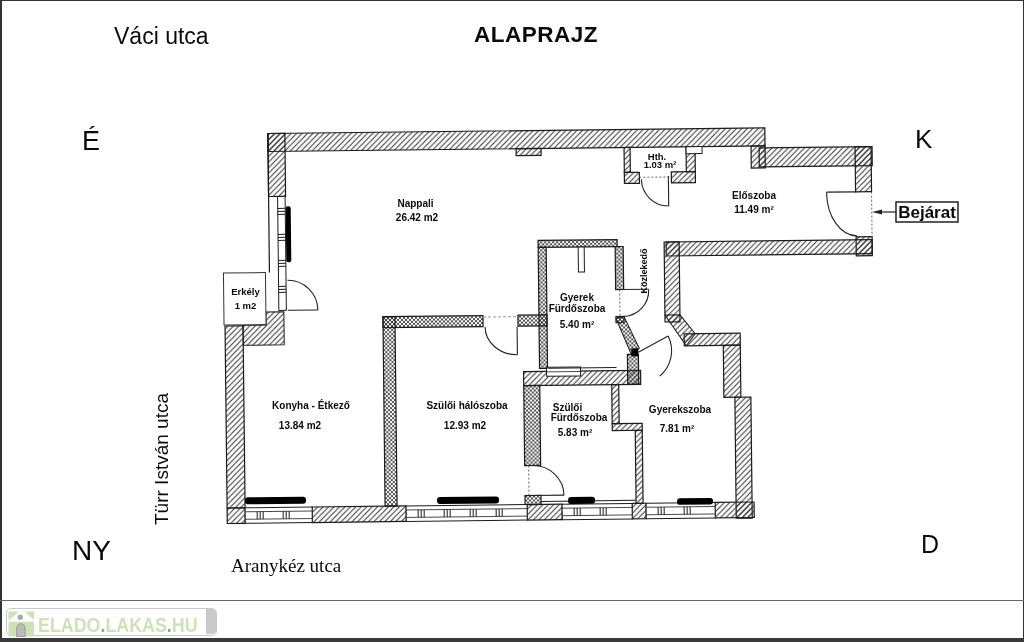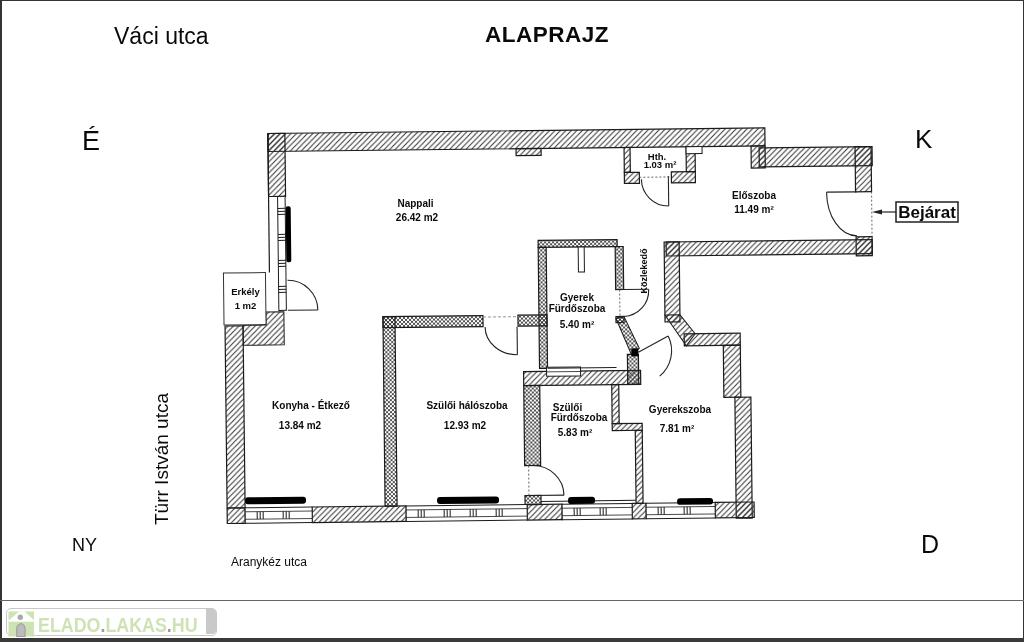--- a/index.html
+++ b/index.html
@@ -17,7 +17,7 @@
 <div class="brd" style="left:0;top:0;width:1.5px;height:642px;"></div>
 <div class="brd" style="right:0;top:0;width:1.5px;height:642px;"></div>
 <div class="t" style="left:114px;top:21.5px;font-size:23px;">Váci utca</div>
-<div class="t" style="left:474px;top:20.5px;font-size:22.5px;font-weight:bold;letter-spacing:0.5px;margin-left:11px;">ALAPRAJZ</div>
+<div class="t" style="left:474px;top:20.5px;font-size:22.5px;font-weight:bold;letter-spacing:0.5px;">ALAPRAJZ</div>
 <div class="t" style="left:82px;top:124.5px;font-size:27px;">É</div>
 <div class="t" style="left:915px;top:122.5px;font-size:26px;">K</div>
 <div class="t" style="left:72px;top:533.5px;font-size:18px;">NY</div>

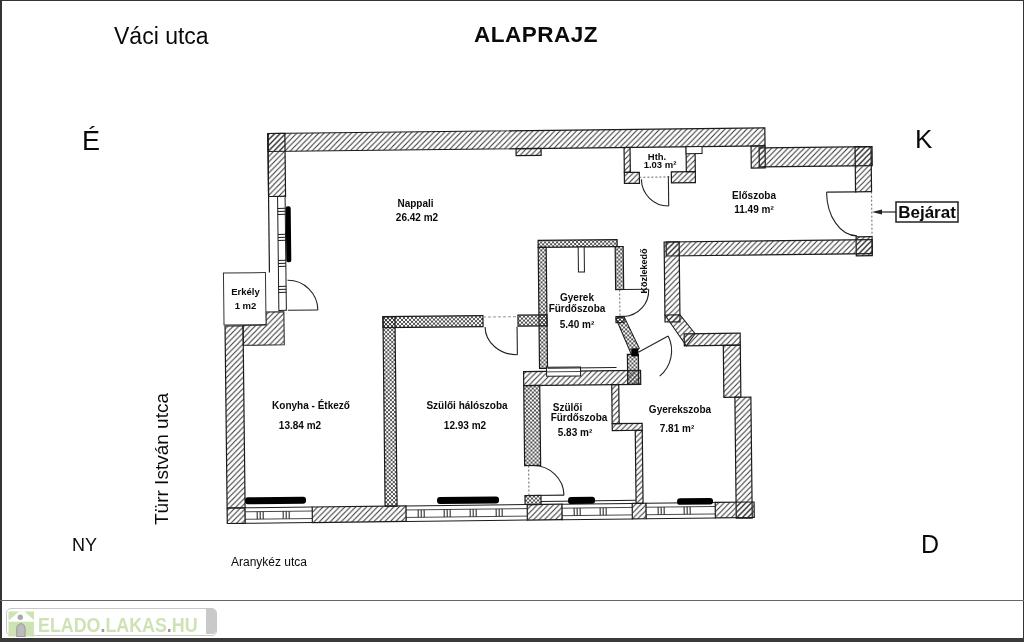--- a/index.html
+++ b/index.html
@@ -20,7 +20,7 @@
 <div class="t" style="left:474px;top:20.5px;font-size:22.5px;font-weight:bold;letter-spacing:0.5px;">ALAPRAJZ</div>
 <div class="t" style="left:82px;top:124.5px;font-size:27px;">É</div>
 <div class="t" style="left:915px;top:122.5px;font-size:26px;">K</div>
-<div class="t" style="left:72px;top:533.5px;font-size:18px;">NY</div>
+<div class="t" style="left:72px;top:533.5px;font-size:28px;">NY</div>
 <div class="t" style="left:921px;top:529px;font-size:25px;">D</div>
 <div class="t" style="left:162px;top:458px;font-size:19px;transform:translate(-50%,-50%) rotate(-90deg);">Türr István utca</div>
 <div class="t" style="left:231px;top:553.5px;font-size:12px;">Aranykéz utca</div>

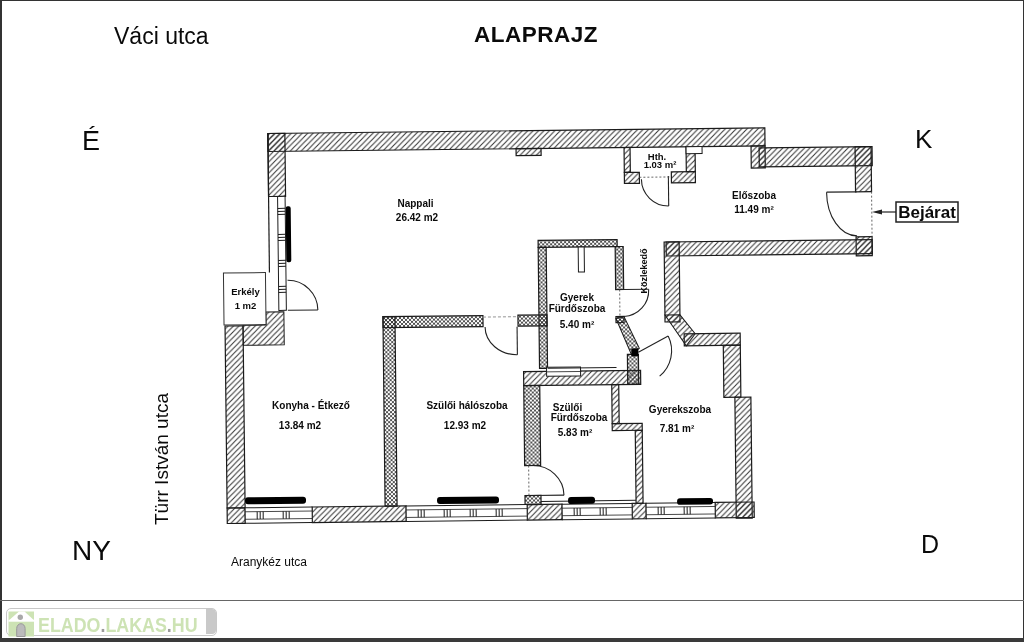--- a/index.html
+++ b/index.html
@@ -23,7 +23,7 @@
 <div class="t" style="left:72px;top:533.5px;font-size:28px;">NY</div>
 <div class="t" style="left:921px;top:529px;font-size:25px;">D</div>
 <div class="t" style="left:162px;top:458px;font-size:19px;transform:translate(-50%,-50%) rotate(-90deg);">Türr István utca</div>
-<div class="t" style="left:231px;top:553.5px;font-size:12px;">Aranykéz utca</div>
+<div class="t" style="left:231px;top:553.5px;font-size:19px;font-family:Liberation Serif, serif;">Aranykéz utca</div>
 <div id="svgwrap"><svg width="1024" height="642" viewBox="0 0 1024 642" font-family="Liberation Sans, sans-serif">
 <defs>
 <pattern id="h1" width="5.5" height="5.5" patternUnits="userSpaceOnUse">

